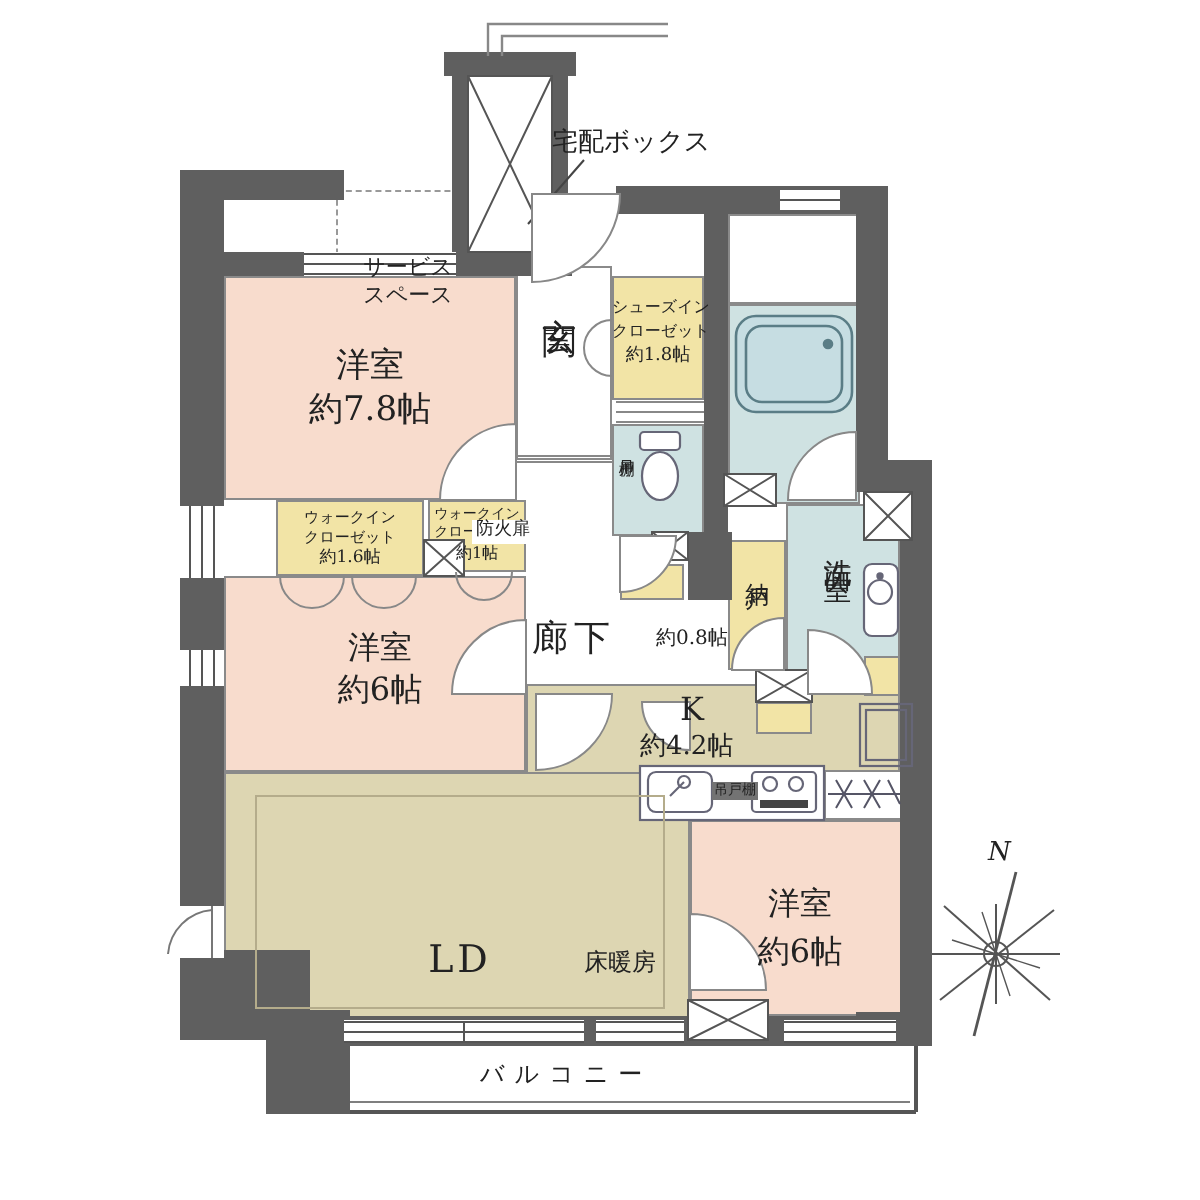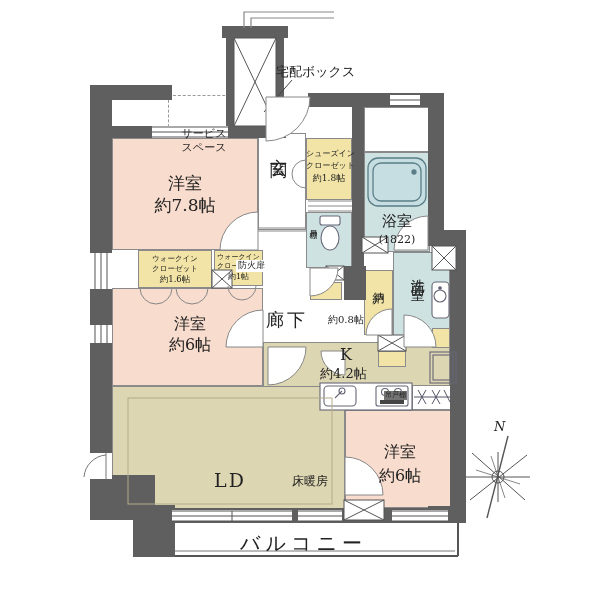--- a/index.html
+++ b/index.html
@@ -271,10 +271,6 @@
   </div>
 
 
-  <div class="lbl" style="left:364px;top:213px;width:66px;font-size:15px;line-height:1.15;">
-    <span>浴室</span><br>
-    <span style="font-size:11px;">(1822)</span>
-  </div>
 
   <div class="lbl vert" style="left:307px;top:224px;font-size:8px;">吊戸棚</div>
 

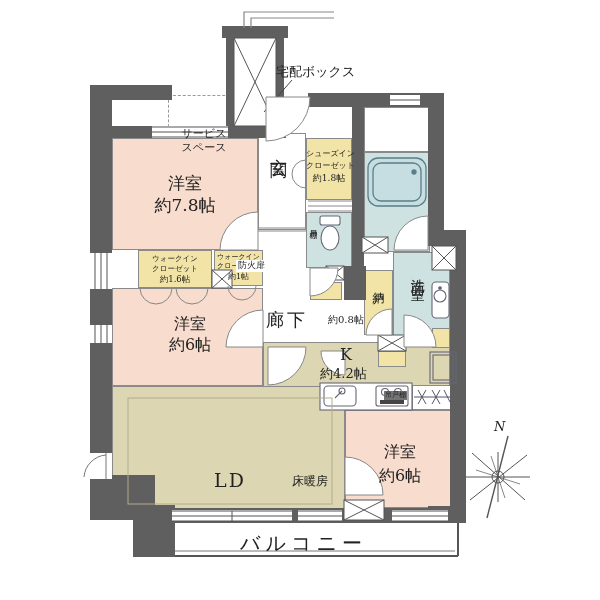--- a/index.html
+++ b/index.html
@@ -302,7 +302,7 @@
 
   <div class="lbl" style="left:340px;top:345px;font-size:16px;">K</div>
   <div class="lbl" style="left:320px;top:366px;font-size:13px;">約4.2帖</div>
-  <div class="lbl" style="left:356px;top:391px;font-size:7px;background:#737373;padding:0 1px;margin-left:28px;">吊戸棚</div>
+  <div class="lbl" style="left:356px;top:391px;font-size:7px;background:#737373;padding:0 1px;">吊戸棚</div>
 
   <div class="lbl" style="left:160px;top:432px;width:140px;font-size:19px;letter-spacing:2px;margin-top:36px;">LD</div>
   <div class="lbl" style="left:292px;top:474px;font-size:12px;">床暖房</div>

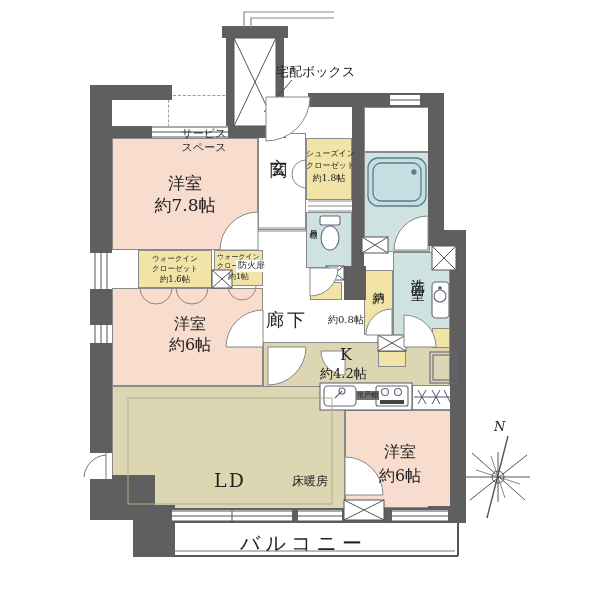--- a/index.html
+++ b/index.html
@@ -312,7 +312,7 @@
     <span>約6帖</span>
   </div>
 
-  <div class="lbl" style="left:240px;top:530px;font-size:20px;letter-spacing:5px;">バルコニー</div>
+  <div class="lbl" style="left:240px;top:530px;font-size:12px;letter-spacing:5px;">バルコニー</div>
 
   <div class="lbl" style="left:494px;top:419px;font-size:13px;font-style:italic;">N</div>
 

